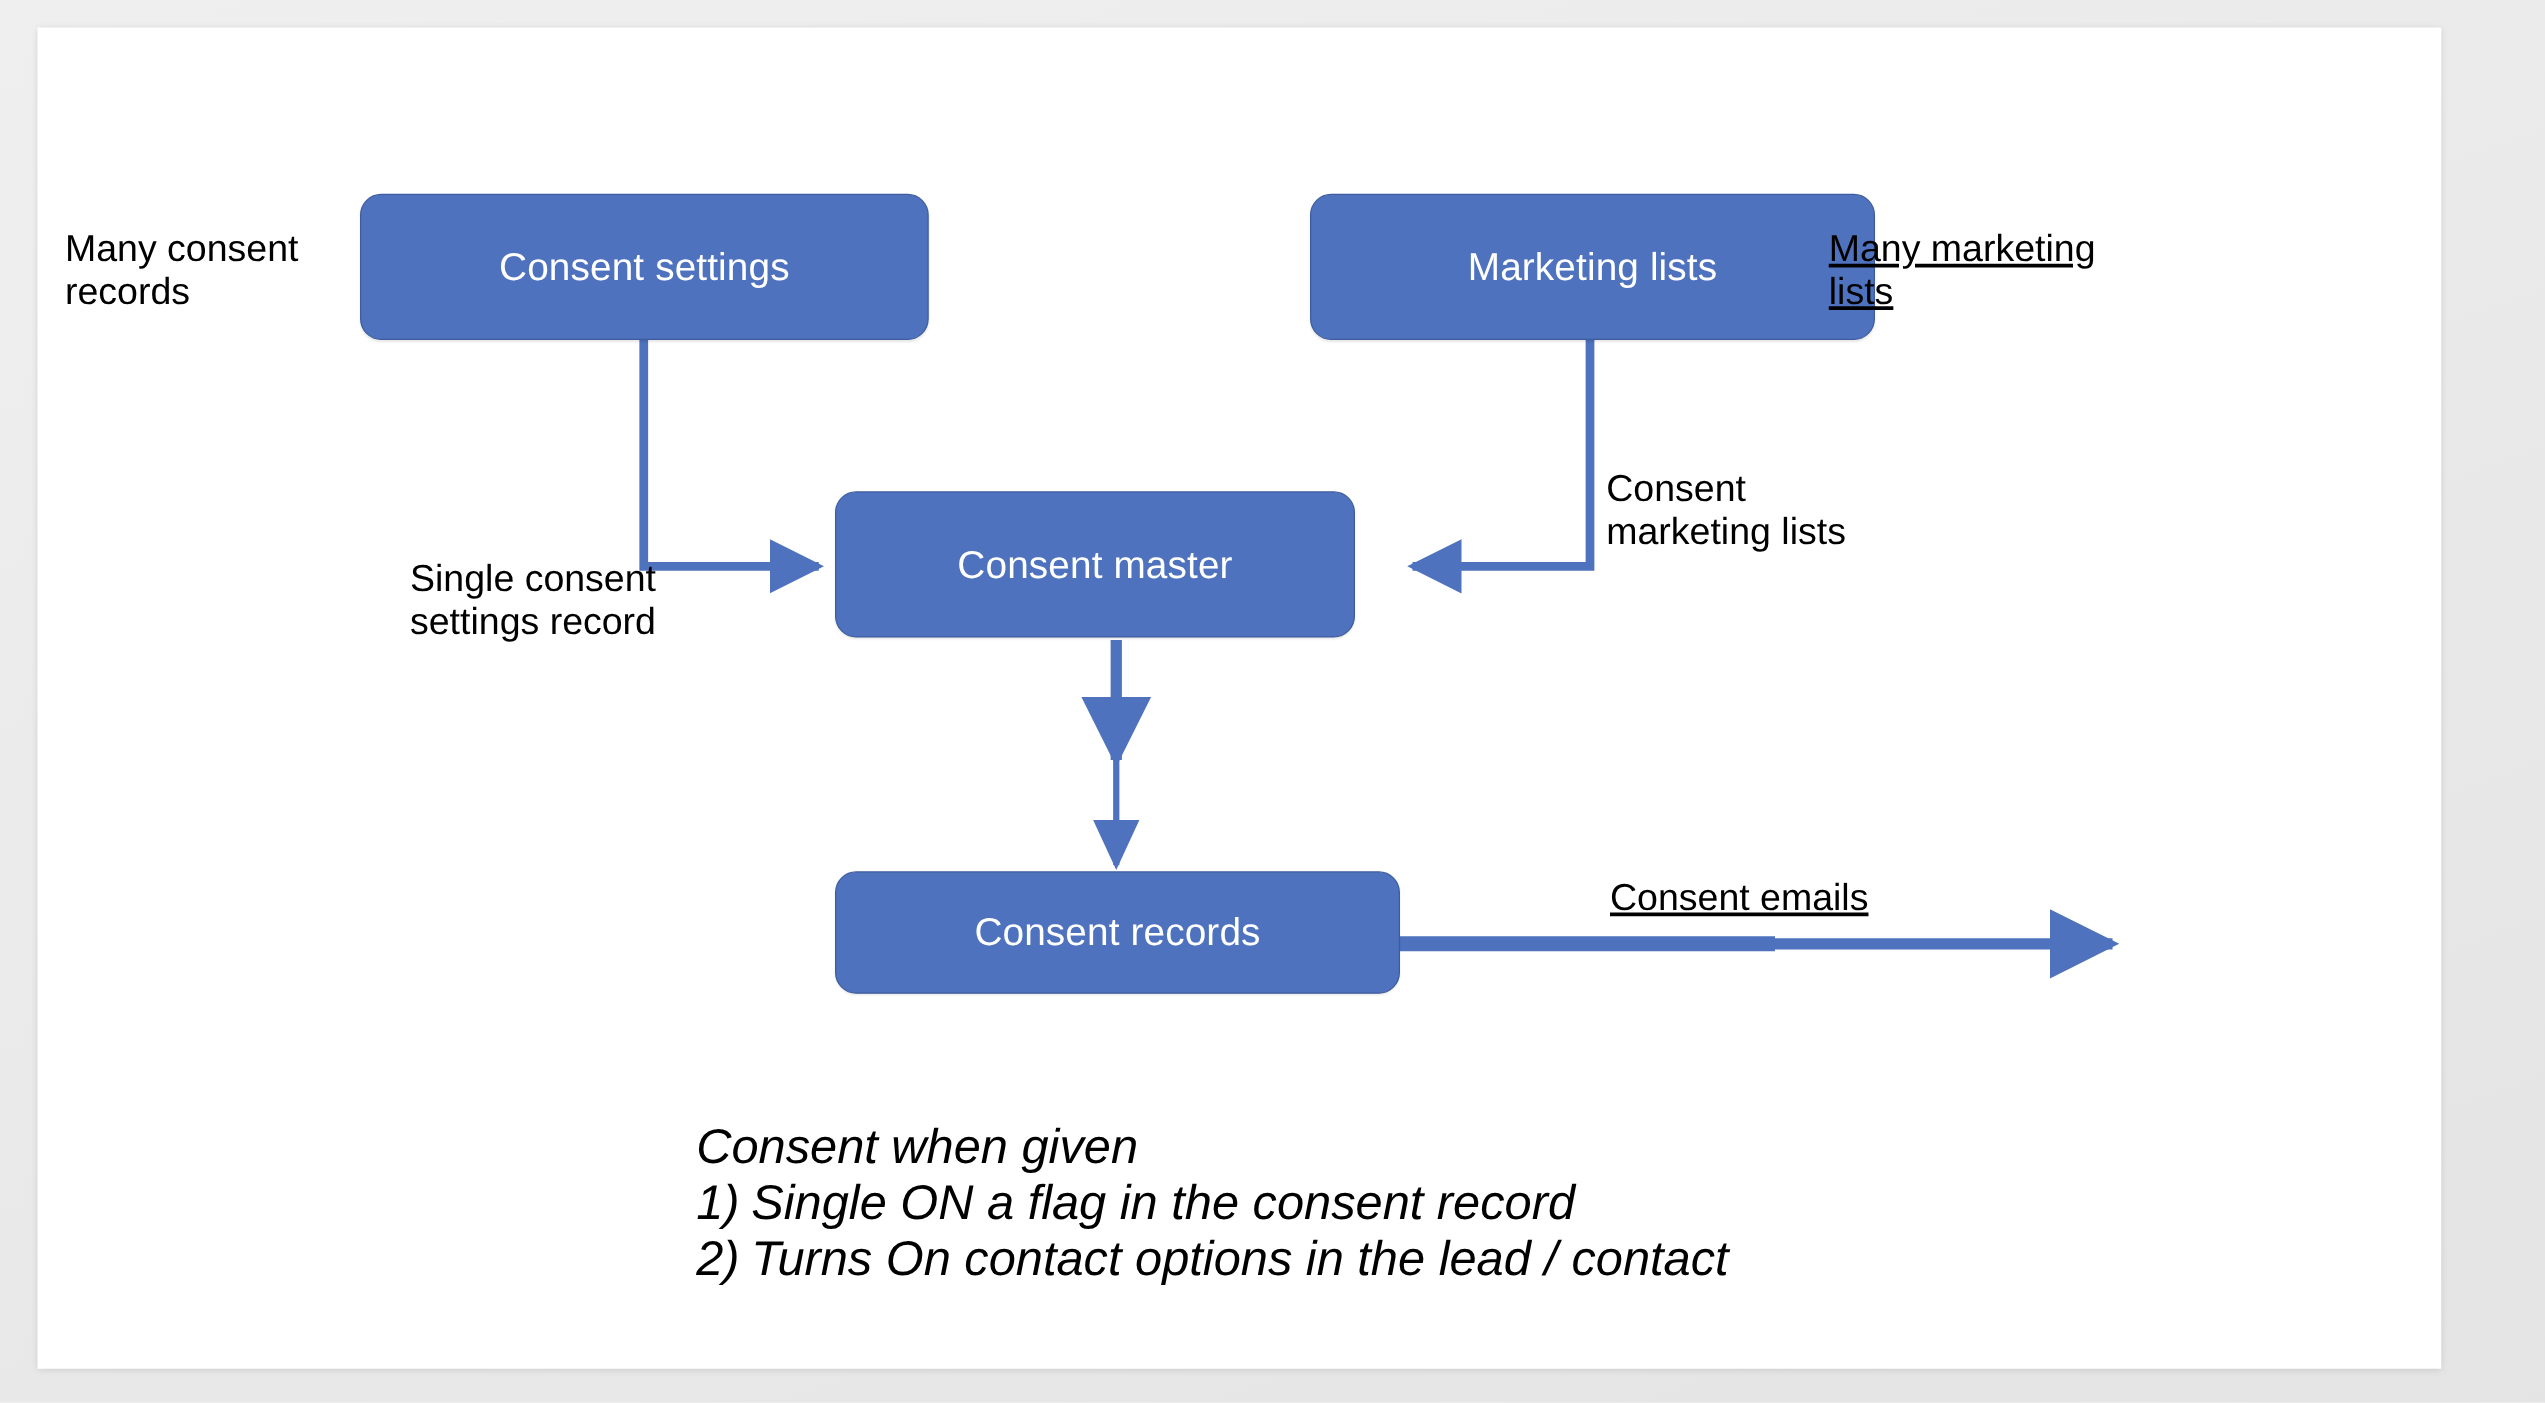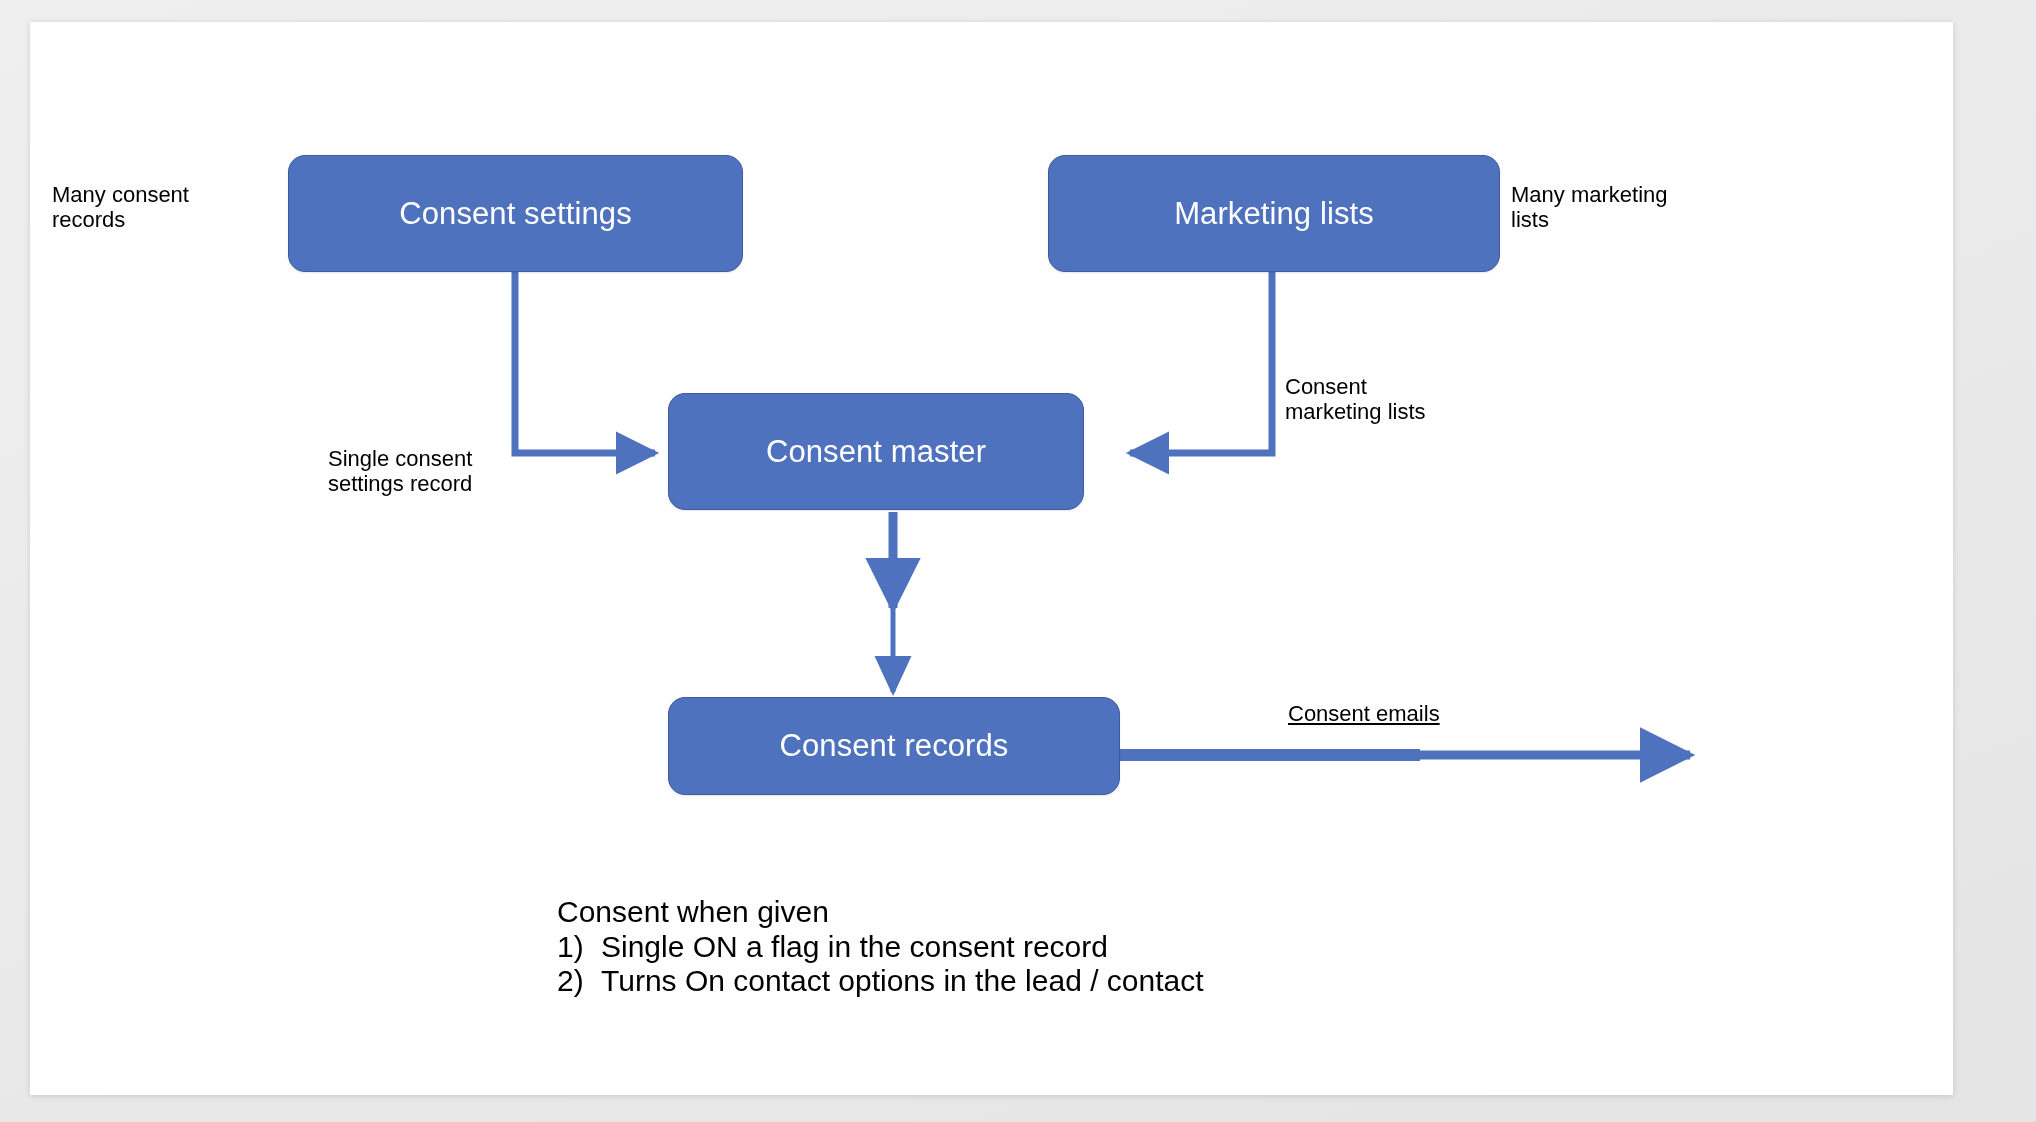--- a/index.html
+++ b/index.html
@@ -65,7 +65,7 @@
   .anno {
     position: absolute;
     color: #000000;
-    font-size: 22px;
+    font-size: 30px;
     line-height: 1.12;
     white-space: pre-line;
   }

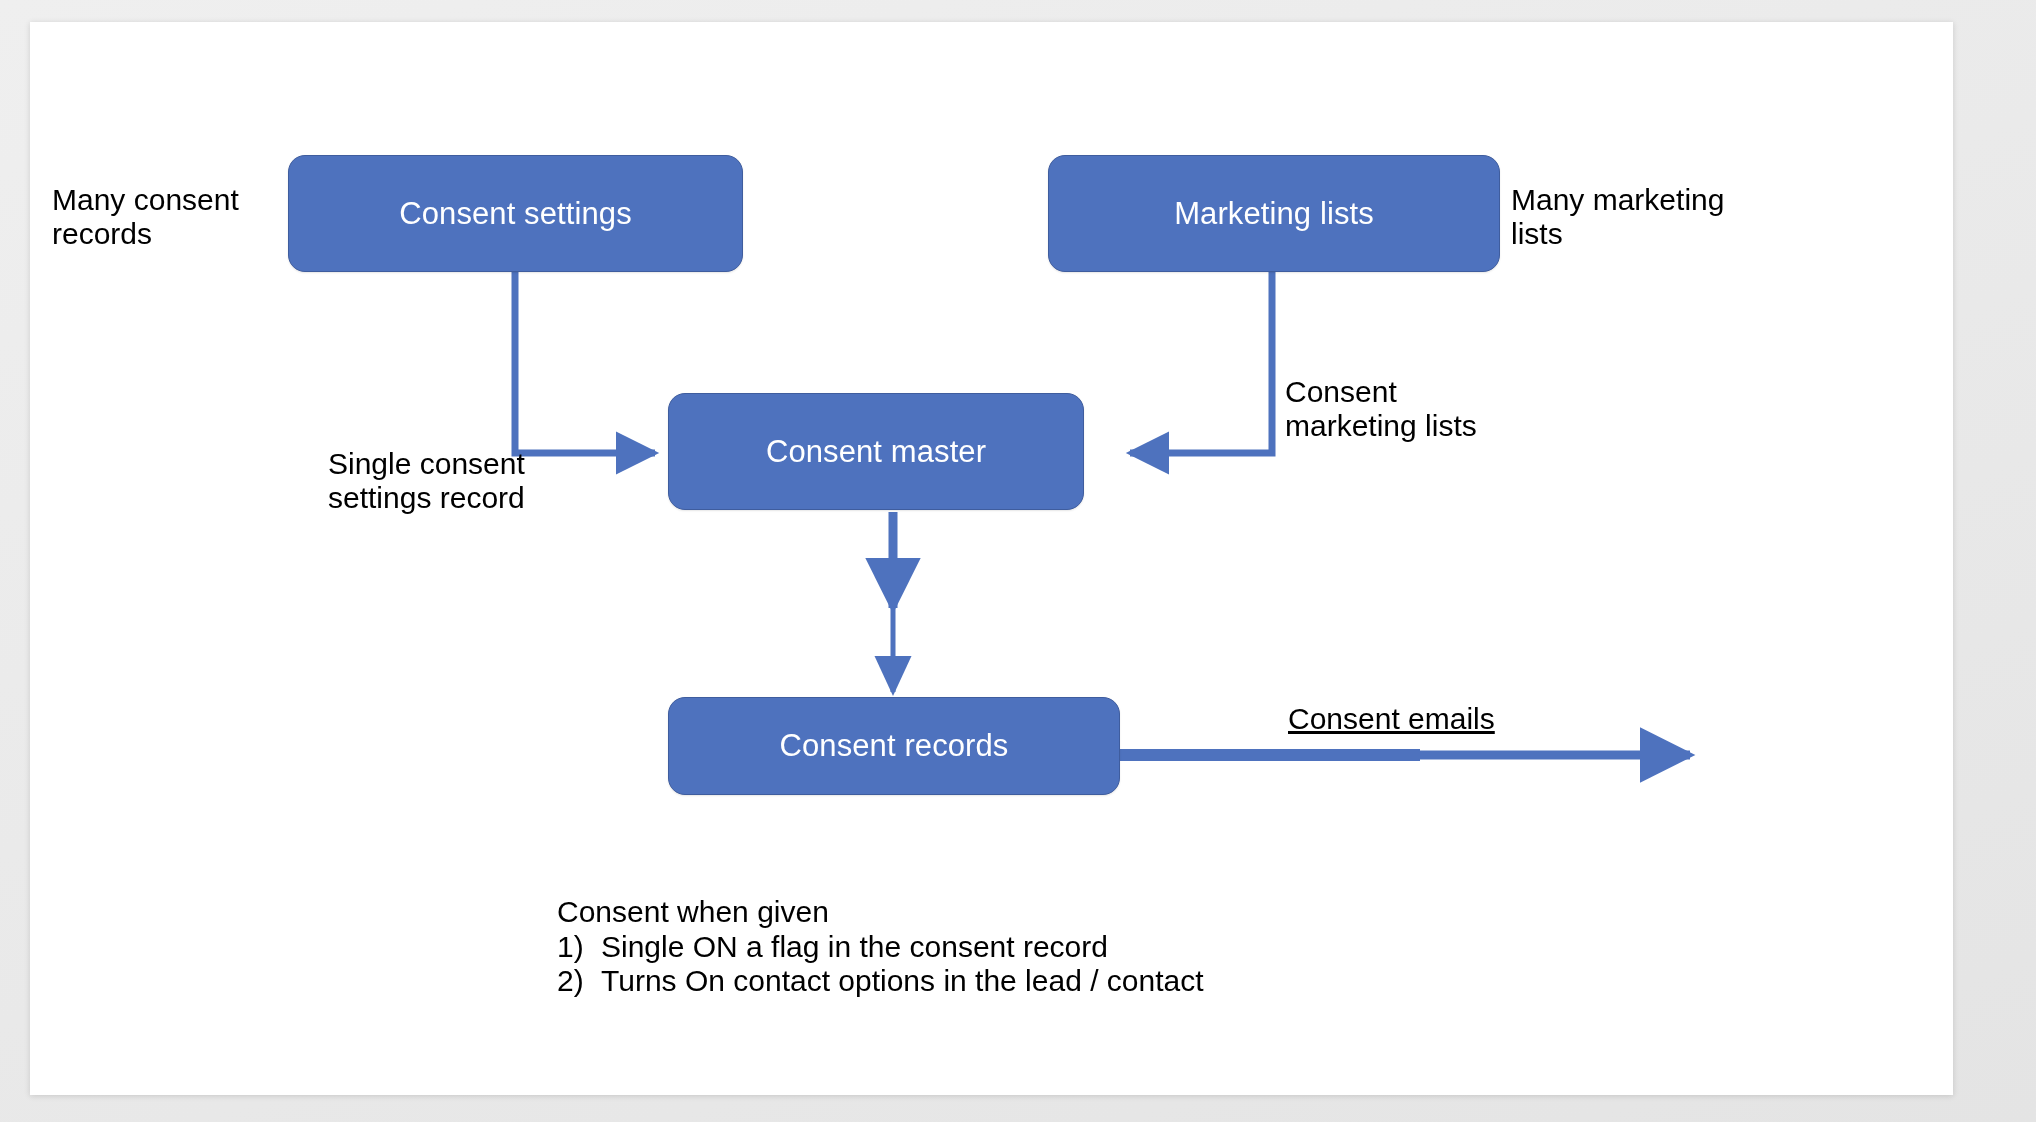--- a/index.html
+++ b/index.html
@@ -145,7 +145,7 @@
     <div class="anno" style="left:52px; top:183px; width:230px;">Many consent
 records</div>
 
-    <div class="anno" style="left:1511px; top:183px; width:260px;">Many marketing
+    <div class="anno" style="left:1463px; top:183px; width:260px;text-decoration:underline;">Many marketing
 lists</div>
 
     <div class="anno" style="left:328px; top:447px; width:280px;">Single consent

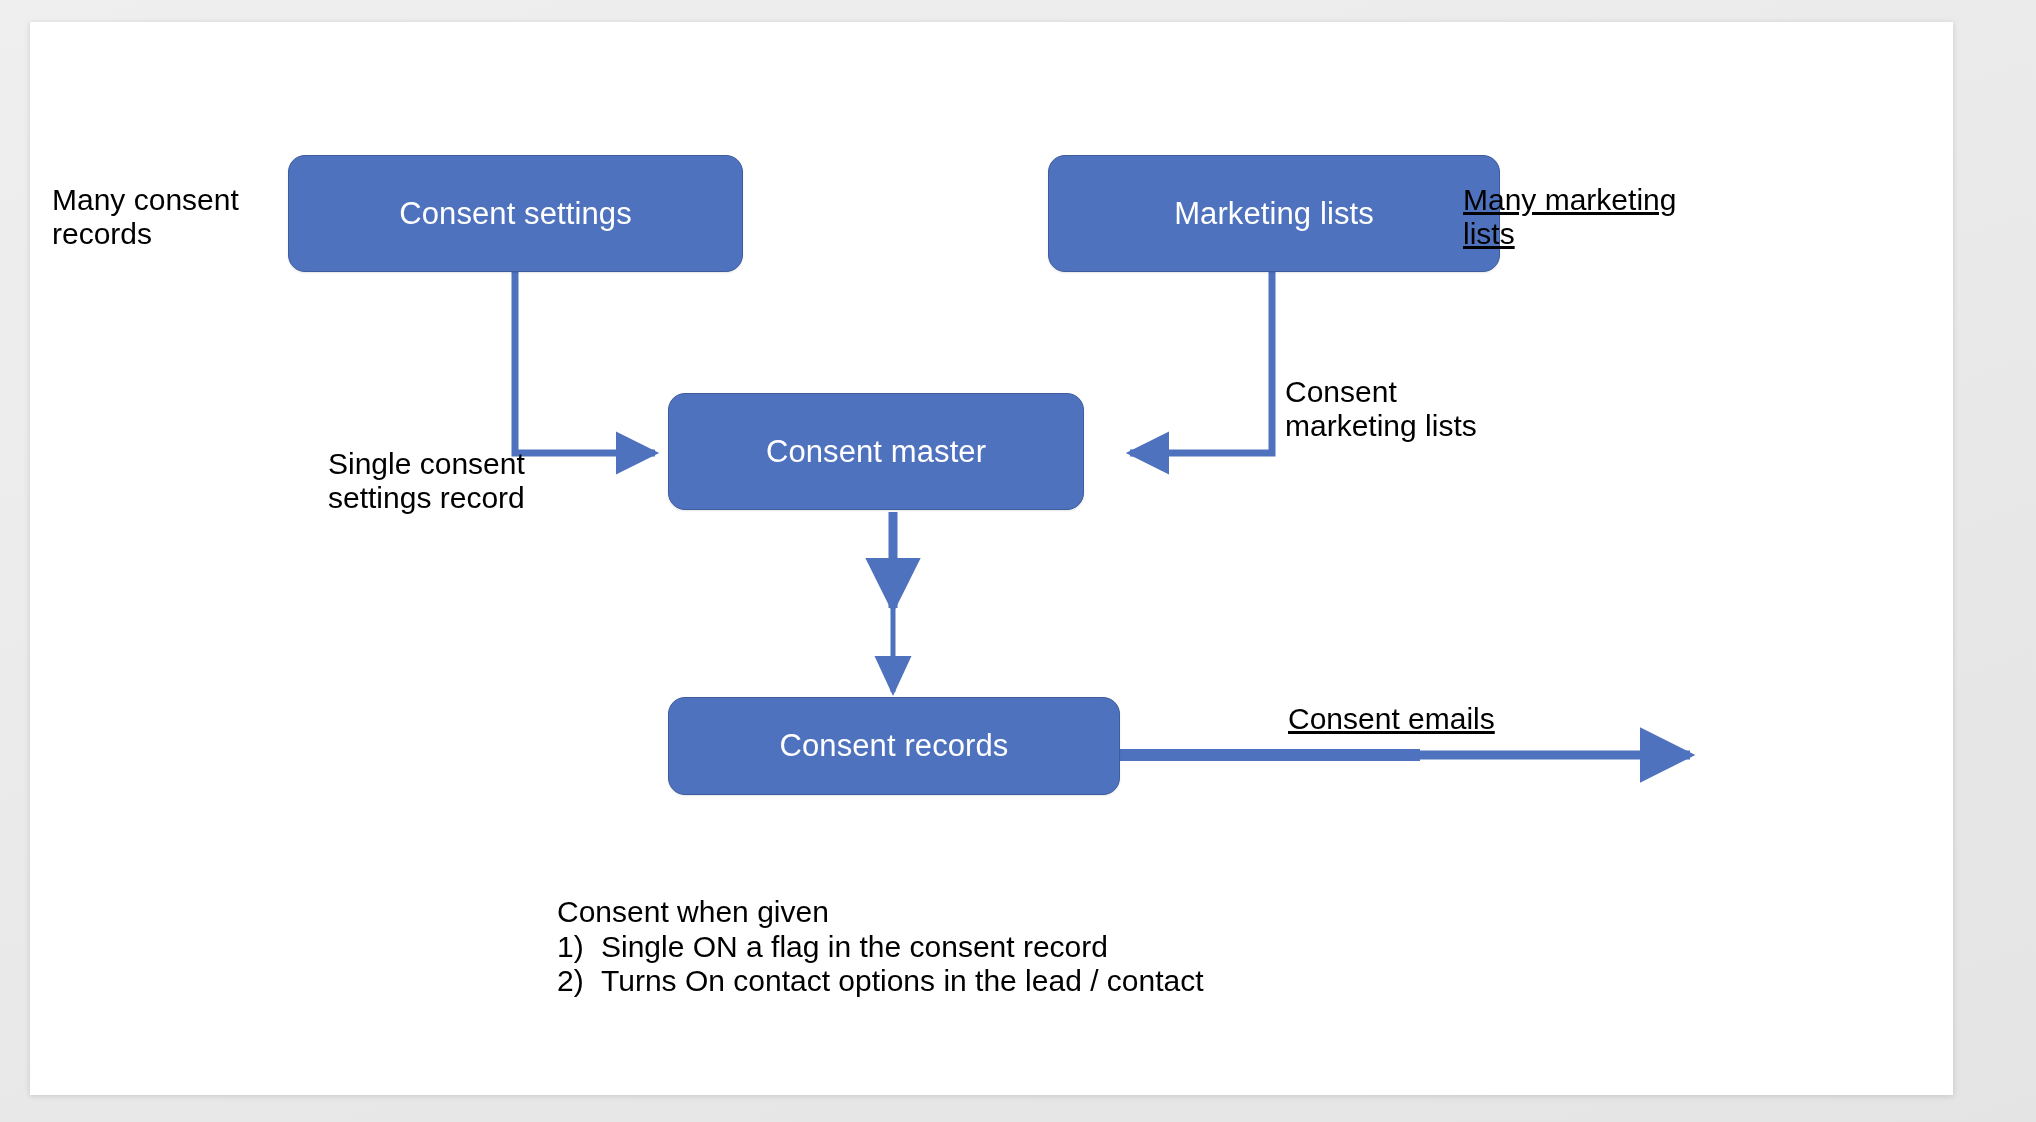--- a/index.html
+++ b/index.html
@@ -72,8 +72,9 @@
   .note-block {
     position: absolute;
     color: #000000;
-    font-size: 30px;
+    font-size: 39px;
     line-height: 1.155;
+    font-style: italic;
   }
   .note-heading { white-space: nowrap; }
   .note-list {

